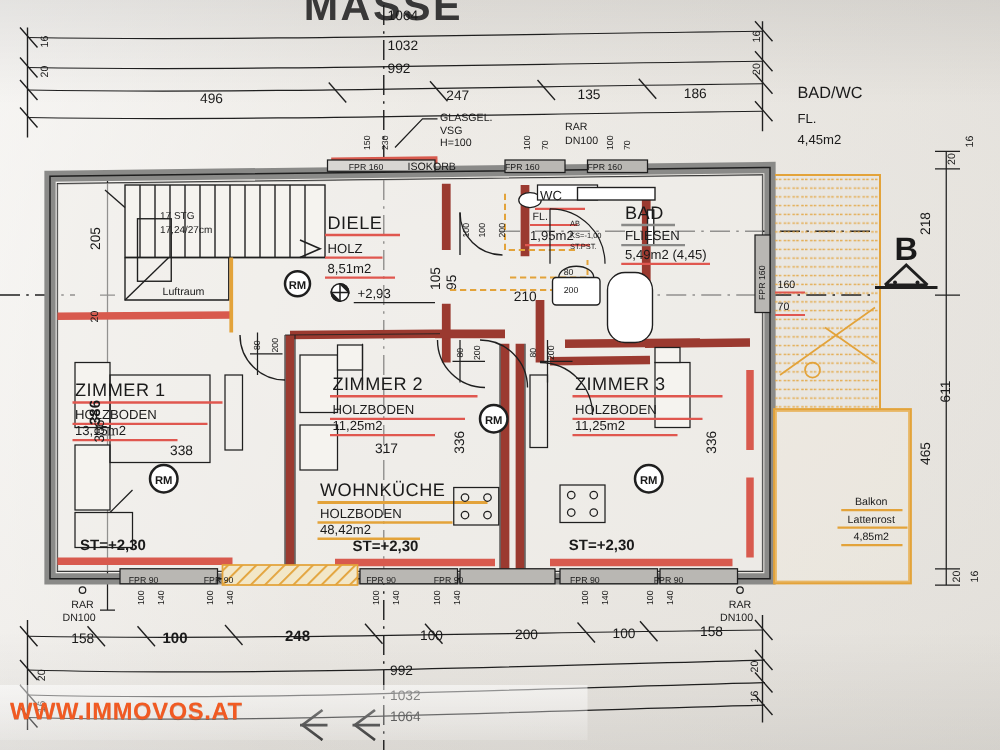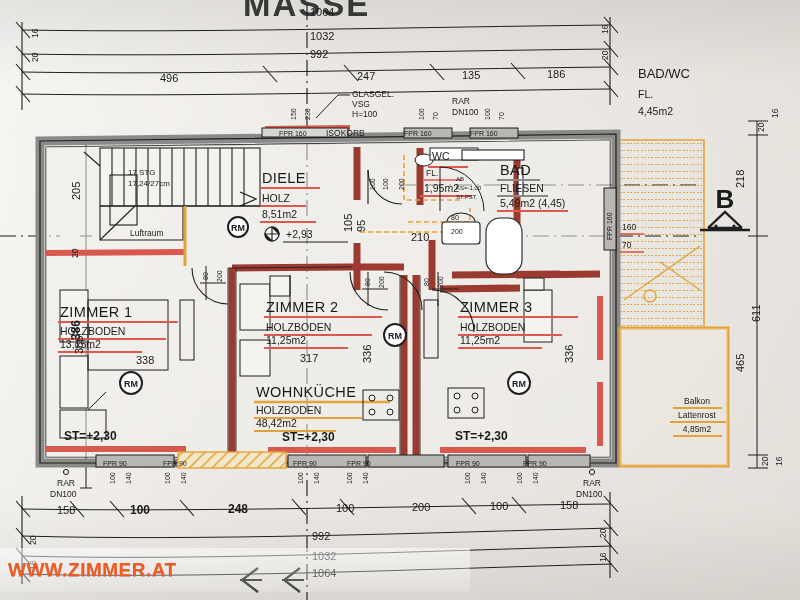--- a/index.html
+++ b/index.html
@@ -501,7 +501,7 @@
   </svg>
 
   <div id="wmband"></div>
-  <div id="wm">WWW.ZIMMER.AT</div>
+  <div id="wm">WWW.IMMOVOS.AT</div>
 </div>
 
 </body></html>

